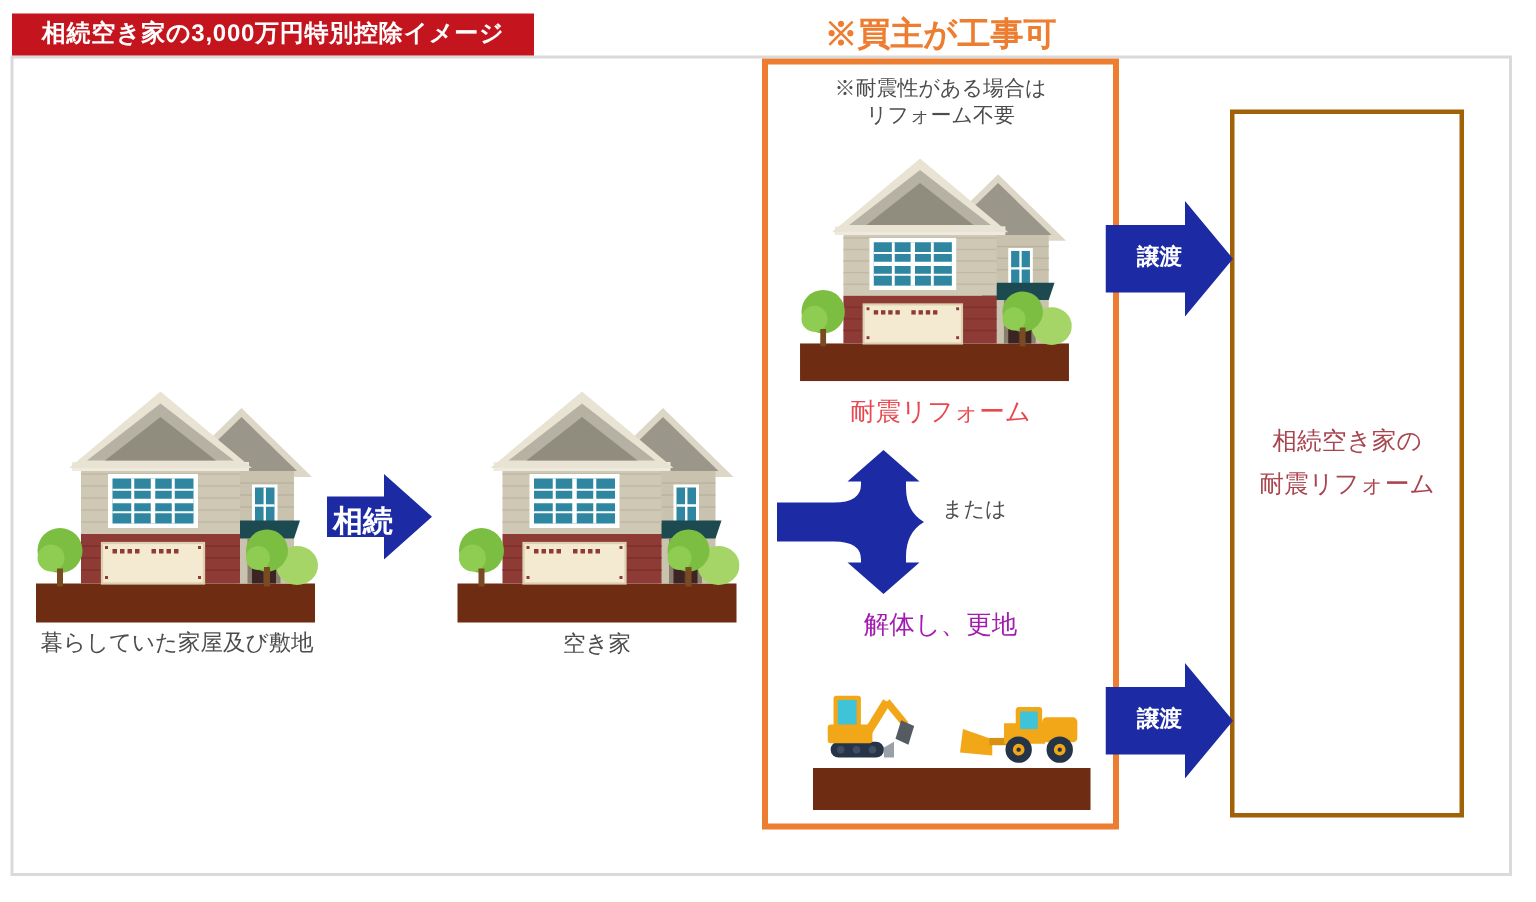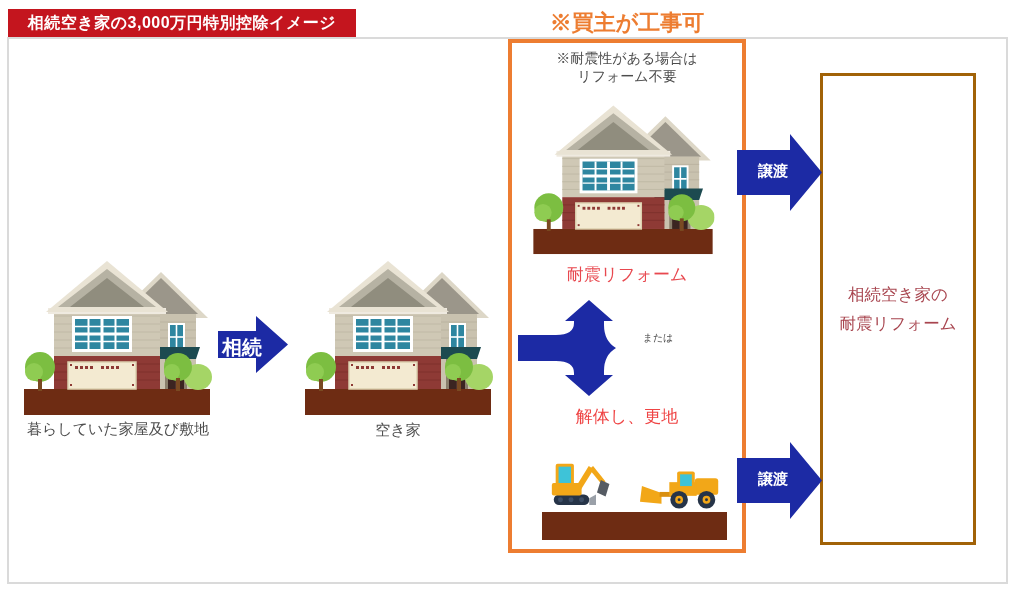--- a/index.html
+++ b/index.html
@@ -31,7 +31,7 @@
   }
   .reform-label{left:0;top:220px;width:230px;text-align:center;color:#e8484f;font-size:17px;}
   .demolish-label{left:0;top:362px;width:230px;text-align:center;color:#ef4444;font-size:17px;}
-  .or-label{left:116px;top:288px;width:60px;text-align:center;color:#4d4d4d;font-size:10px;}
+  .or-label{left:116px;top:288px;width:60px;color:#4d4d4d;font-size:14px;}
   .caption{color:#4d4d4d;font-size:15px;line-height:19px;text-align:center;}
   .arrow-label{
     color:#ffffff;font-weight:bold;text-align:right;z-index:6;

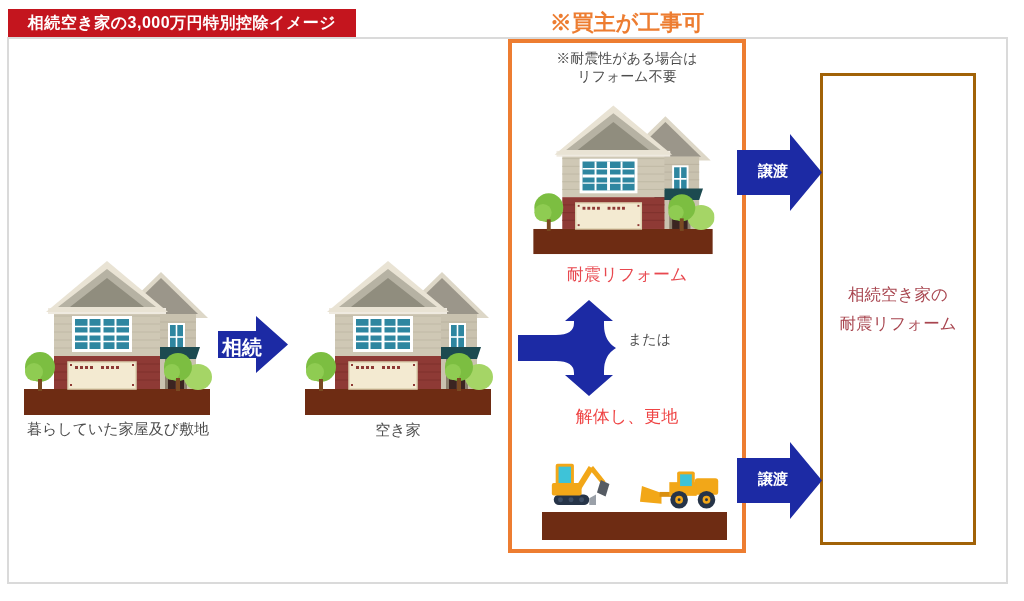--- a/index.html
+++ b/index.html
@@ -30,7 +30,7 @@
     color:#4d4d4d;font-size:14px;line-height:18px;
   }
   .reform-label{left:0;top:220px;width:230px;text-align:center;color:#e8484f;font-size:17px;}
-  .demolish-label{left:0;top:362px;width:230px;text-align:center;color:#ef4444;font-size:17px;}
+  .demolish-label{left:0;top:362px;width:230px;text-align:center;color:#a21caf;font-size:17px;}
   .or-label{left:116px;top:288px;width:60px;color:#4d4d4d;font-size:14px;}
   .caption{color:#4d4d4d;font-size:15px;line-height:19px;text-align:center;}
   .arrow-label{

